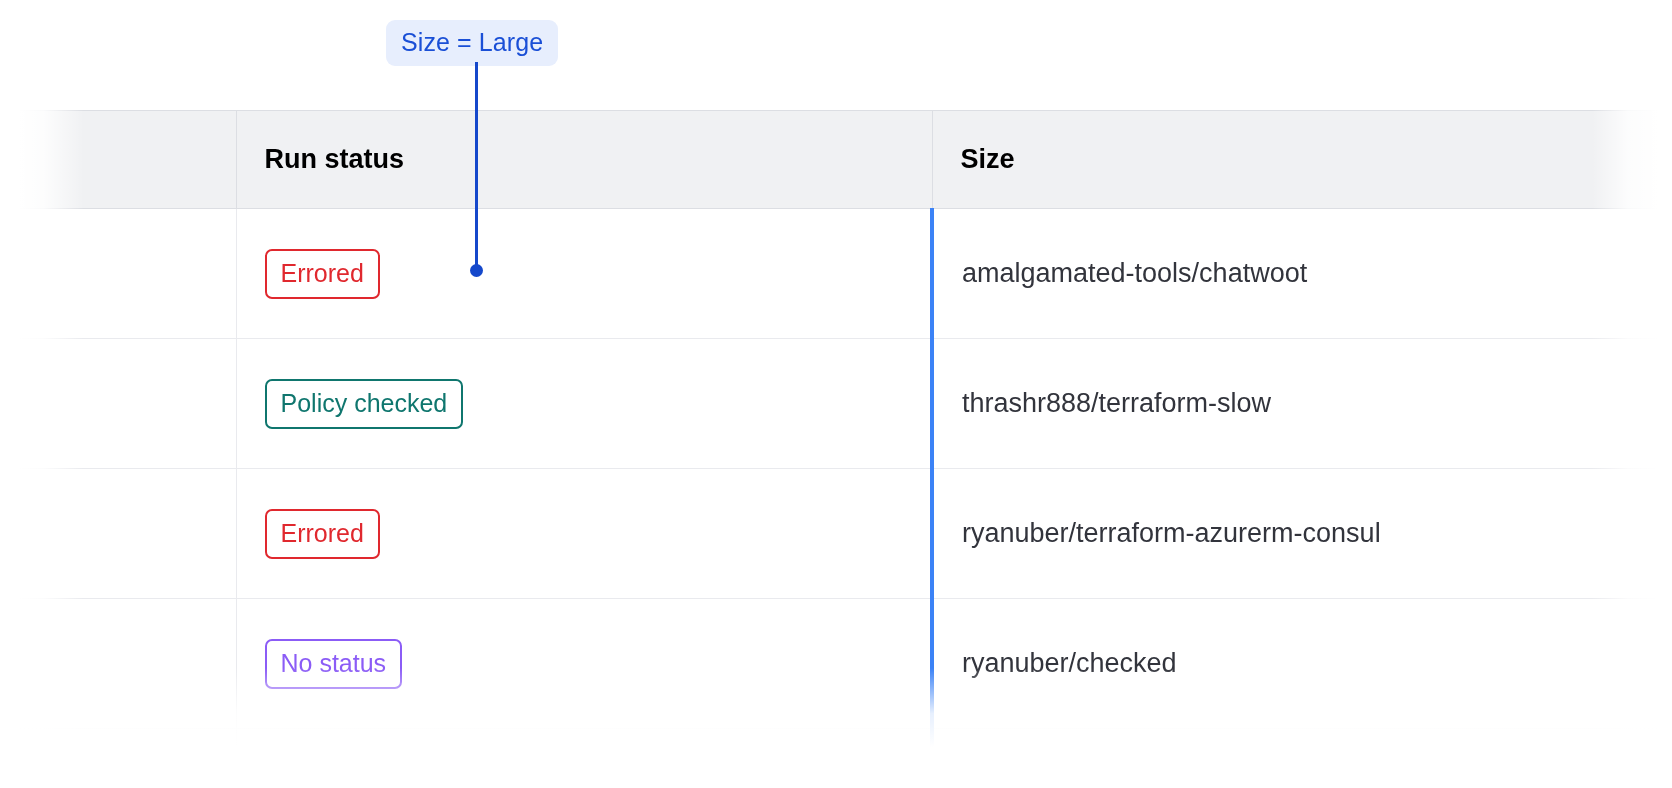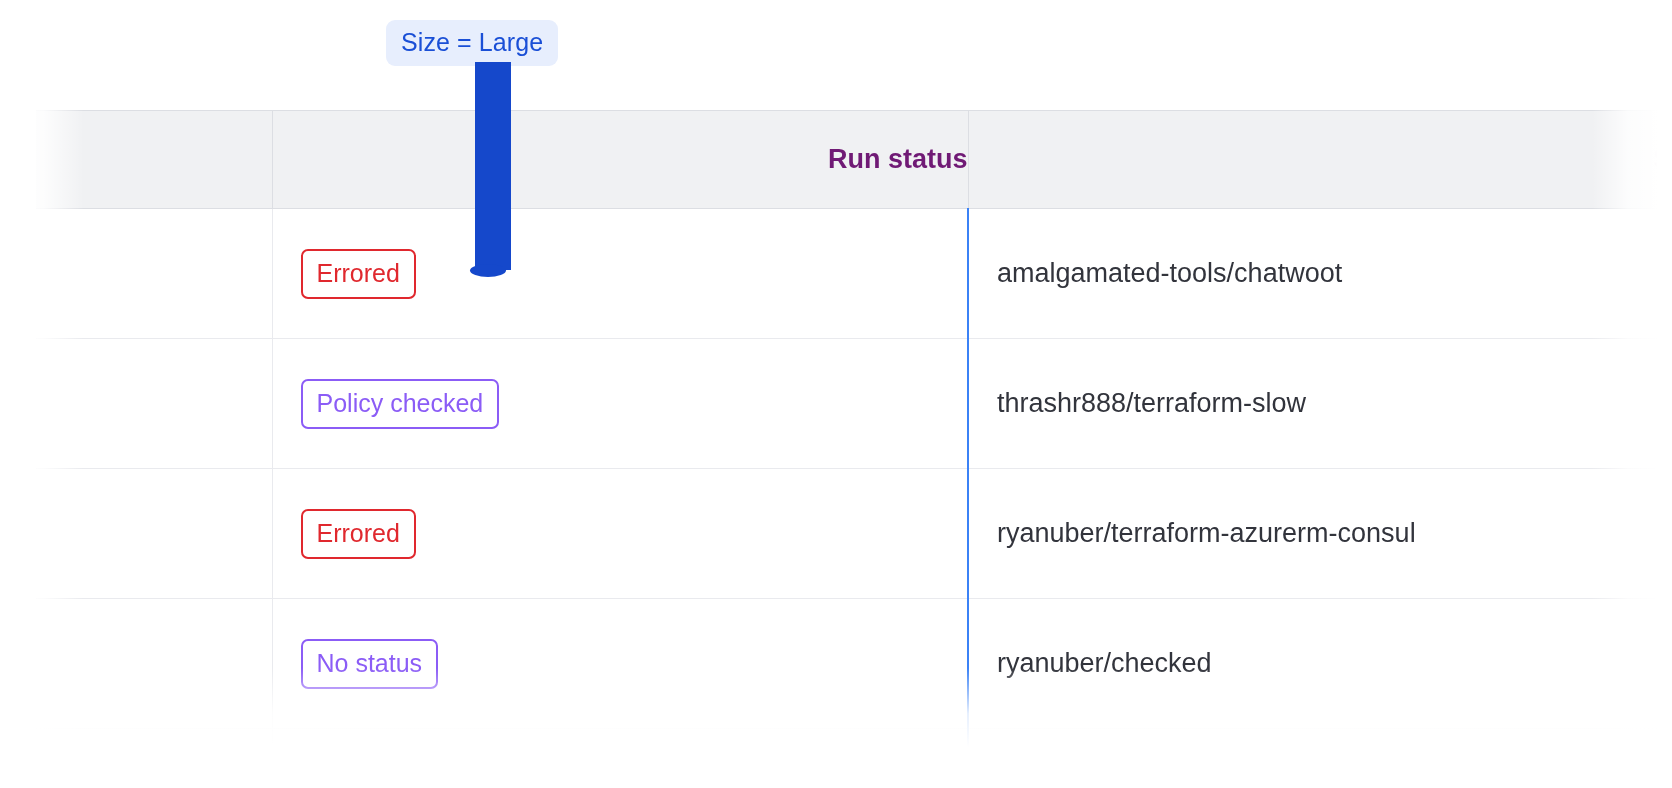--- a/index.html
+++ b/index.html
@@ -2,7 +2,7 @@
 <html><head>
 <meta charset="utf-8">
 <style>
-  * { box-sizing: border-box; padding-left: 36px; }
+  * { box-sizing: border-box; }
   html, body {
     margin: 0; padding: 0;
     background: #ffffff;

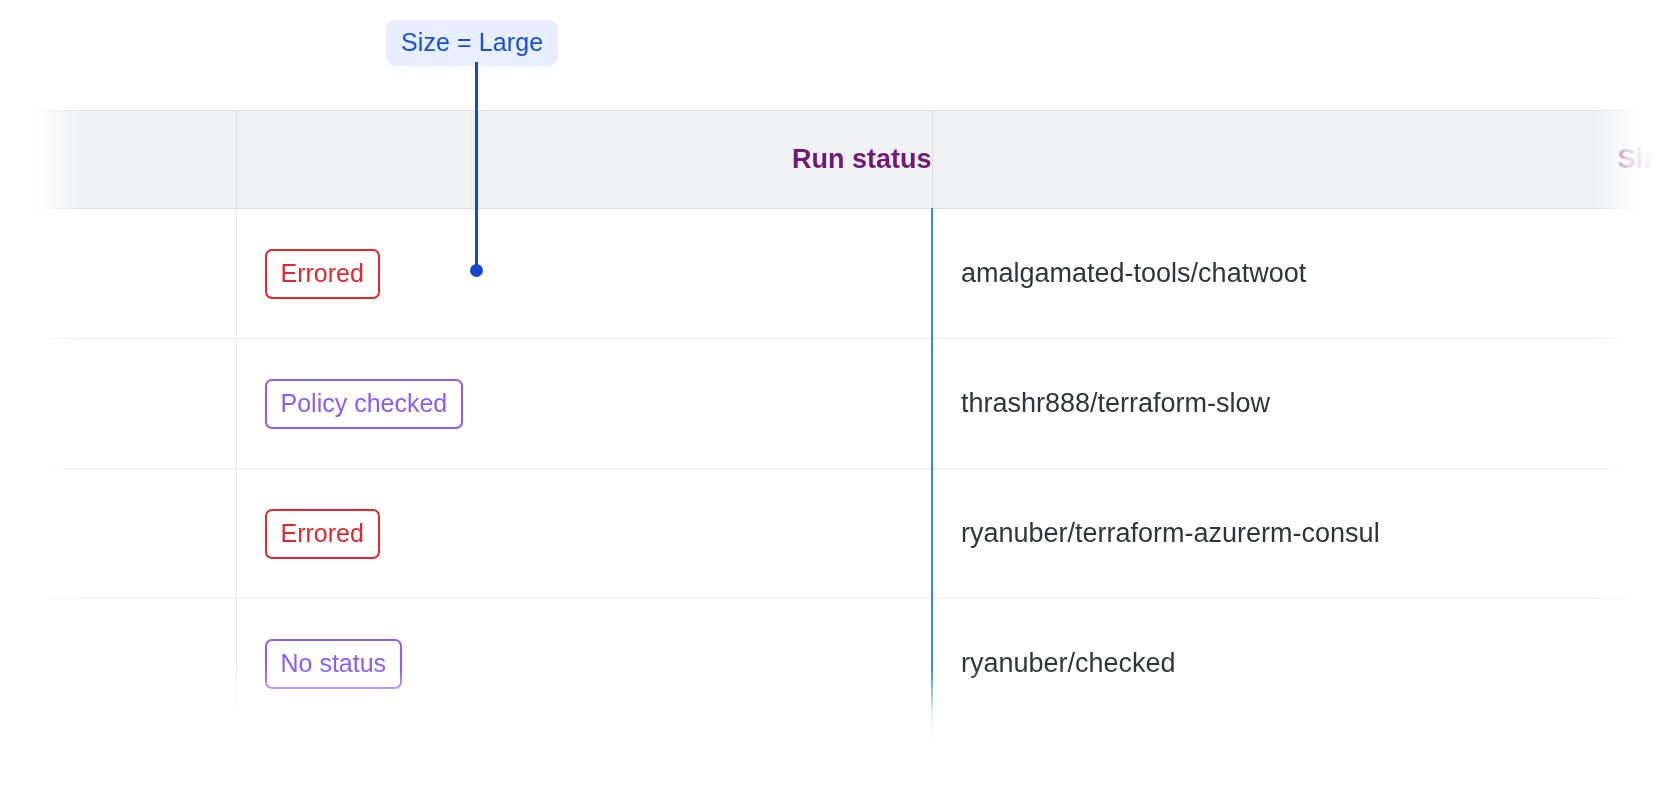--- a/index.html
+++ b/index.html
@@ -72,11 +72,11 @@
     background: #f0f1f3;
     border-top: 1px solid #dcdee3;
     border-bottom: 1px solid #dcdee3;
-    text-align: right;
+    text-align: left;
     vertical-align: middle;
     font-size: 27px;
     font-weight: bold;
-    color: #701a75;
+    color: #000000;
     padding: 0;
   }
   thead th.th-spacer { border-right: 1px solid #dcdee3; }

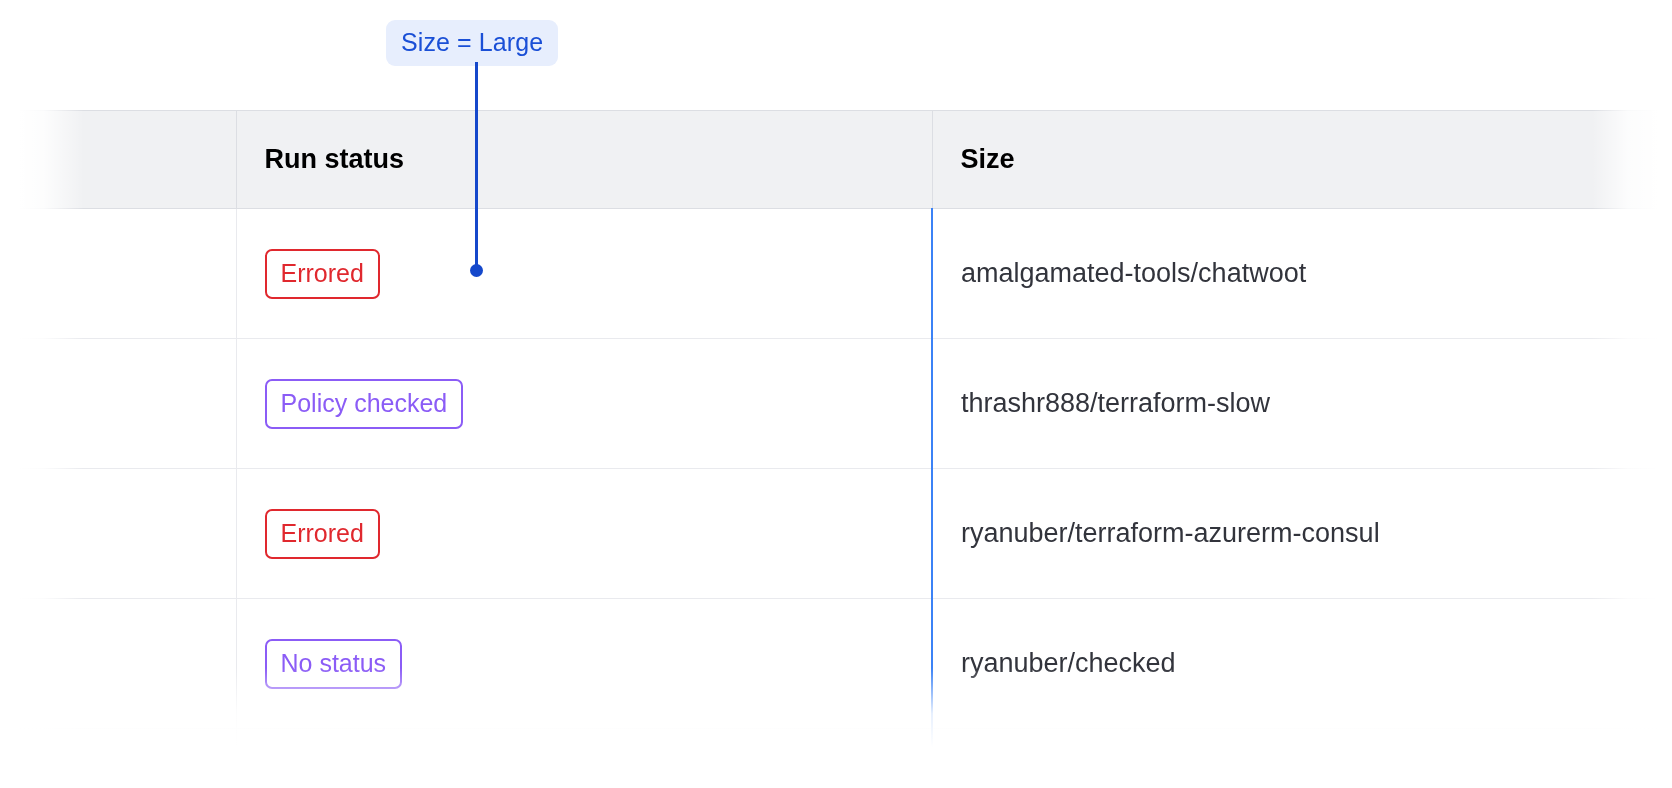--- a/index.html
+++ b/index.html
@@ -99,7 +99,7 @@
   tbody td.td-spacer { border-right: 1px solid #e9eaee; }
   tbody td.td-status {
     padding-left: 28px;
-    border-right: 2px solid #3b82f6;
+    border-right: 4px solid #3b82f6;
   }
   tbody td.td-repo {
     padding-left: 28px;

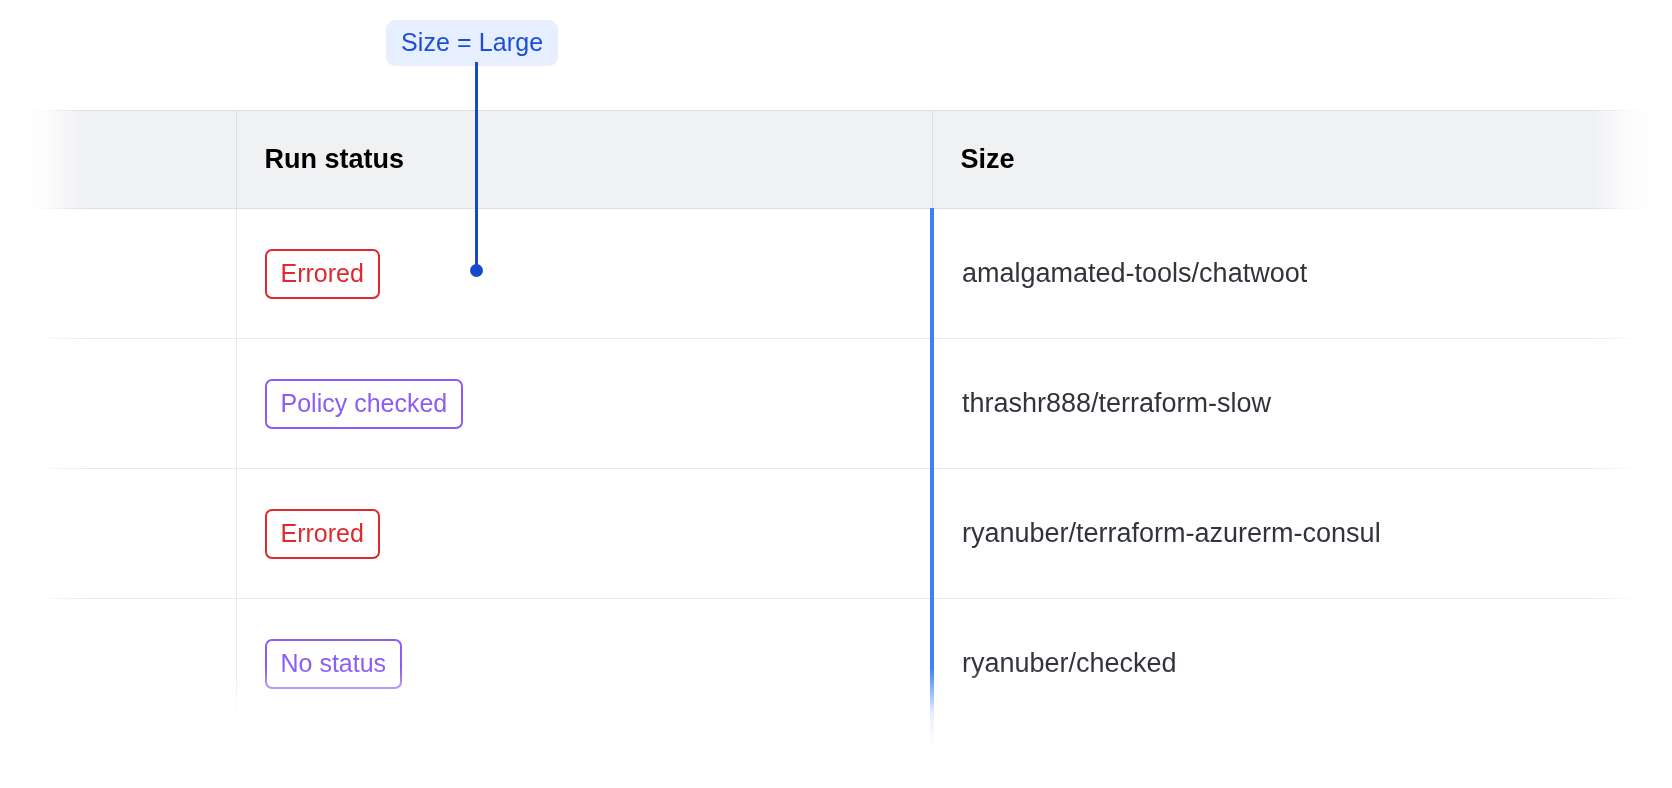--- a/index.html
+++ b/index.html
@@ -121,7 +121,7 @@
     white-space: nowrap;
   }
   .badge.errored        { color: #e0282e; }
-  .badge.policy-checked { color: #8b5cf6; }
+  .badge.policy-checked { color: #0f766e; }
   .badge.no-status      { color: #8b5cf6; }
 
   

